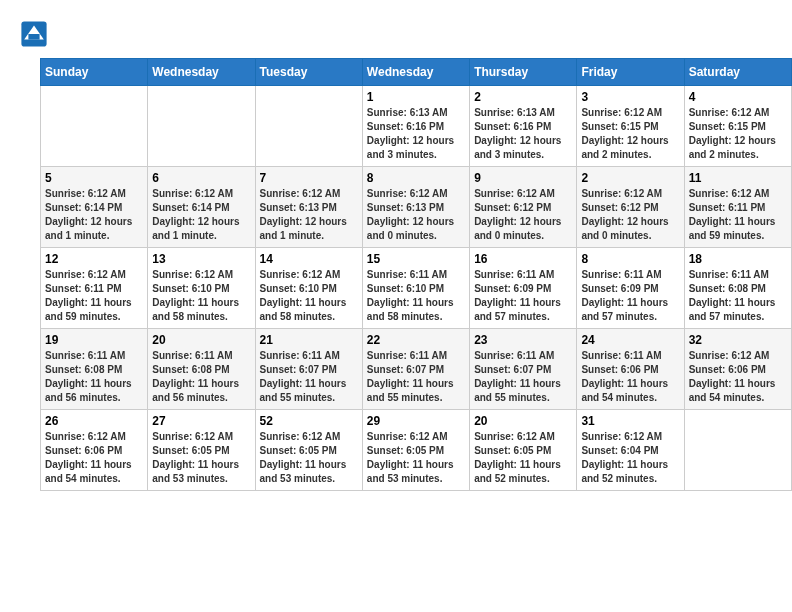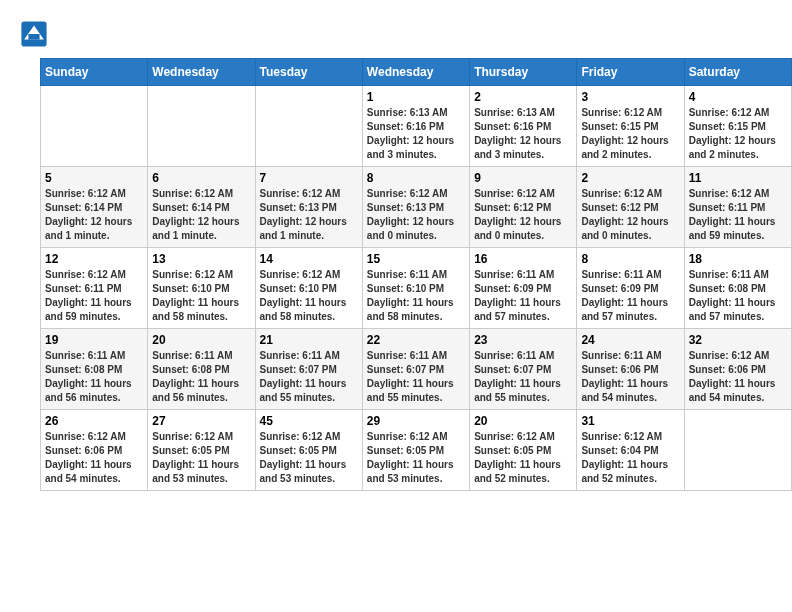--- a/index.html
+++ b/index.html
@@ -323,7 +323,7 @@
 and 53 minutes.</div>
         </td>
         <td>
-          <div class="day-num">45</div>
+          <div class="day-num">52</div>
           <div class="day-info" style="white-space: pre-line;">Sunrise: 6:12 AM
 Sunset: 6:05 PM
 Daylight: 11 hours

